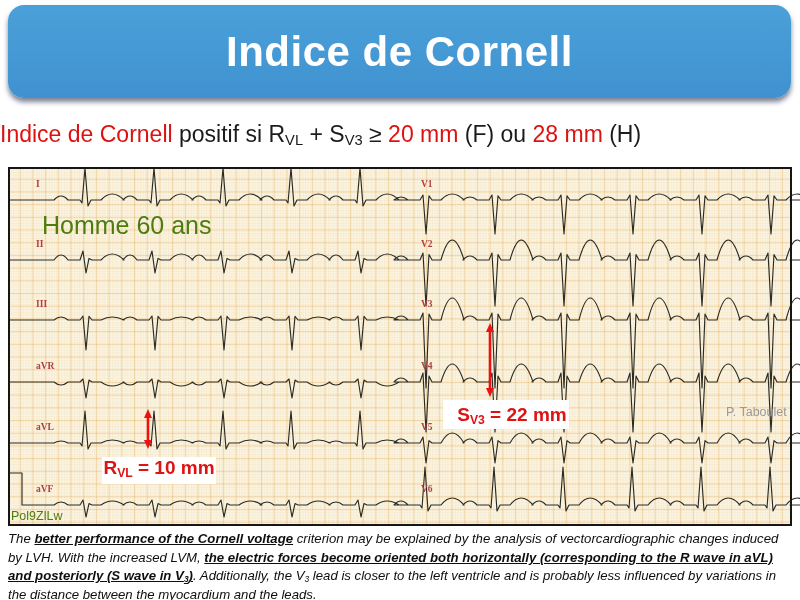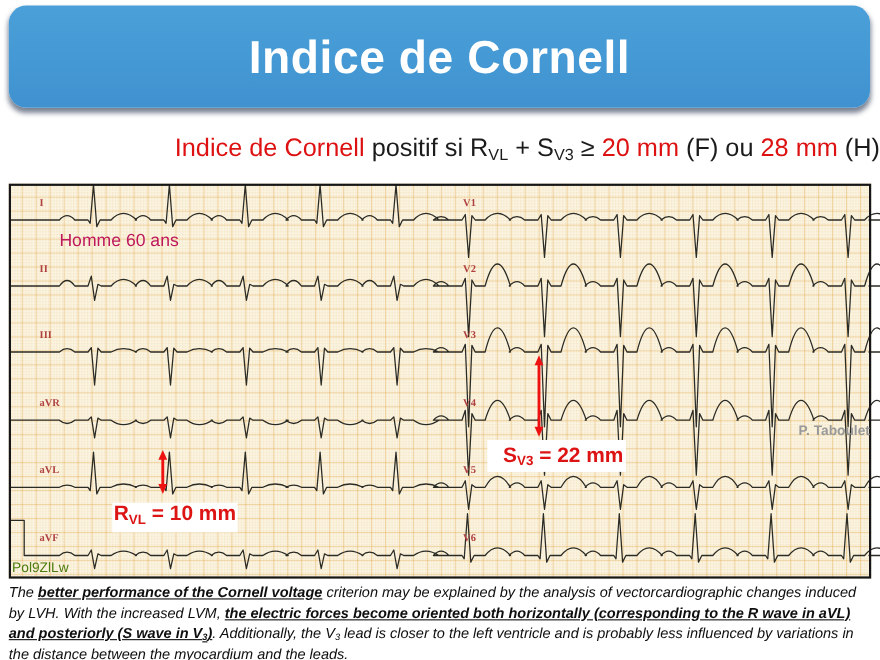--- a/index.html
+++ b/index.html
@@ -11,7 +11,7 @@
   .banner h1{margin:0;width:100%;height:93px;line-height:93px;text-align:center;color:#ffffff;
              font-size:42px;font-weight:bold;letter-spacing:.5px;}
 
-  .subtitle{position:absolute;left:0;top:121px;width:800px;text-align:right;font-size:23px;color:#1b1b1b;}
+  .subtitle{position:absolute;left:0;top:121px;width:800px;text-align:left;font-size:23px;color:#1b1b1b;}
   .seg-red{color:#dd1111;}
   .seg-sub{font-size:64%;vertical-align:baseline;position:relative;top:.22em;}
   .seg-b{font-weight:bold;}

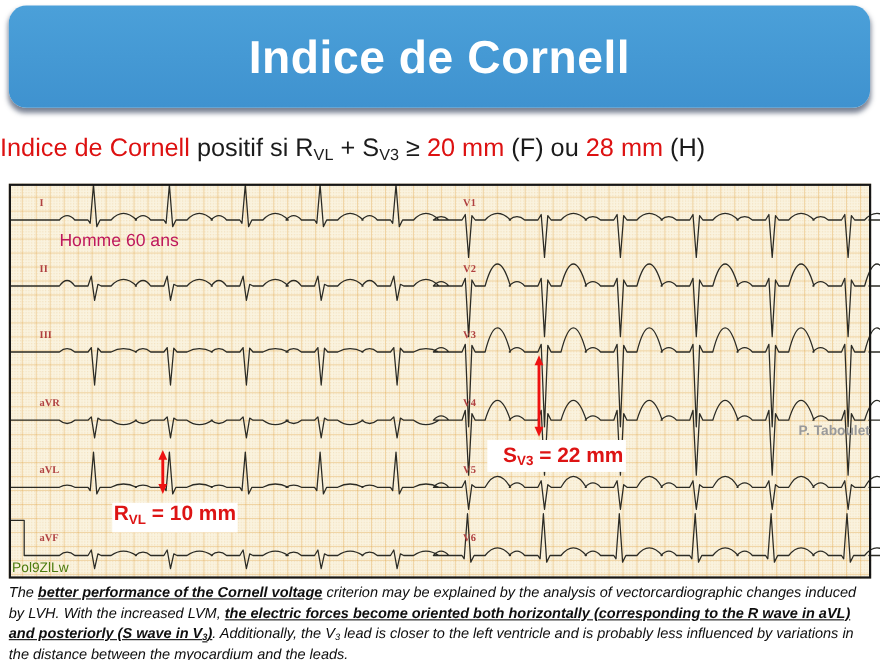--- a/index.html
+++ b/index.html
@@ -19,7 +19,7 @@
   .ecg-svg{position:absolute;left:0;top:0;z-index:1;}
 
   .overlay{position:absolute;z-index:2;}
-  .patient{left:54px;top:211px;font-size:16px;color:#be185d;}
+  .patient{left:42px;top:211px;font-size:25px;color:#4d7c0f;}
   .ann{background:#ffffff;color:#dd1414;font-weight:bold;font-size:19px;text-align:center;white-space:nowrap;}
   .ann-rvl{left:102px;top:457px;width:114px;height:27px;line-height:22px;}
   .ann-sv3{left:443px;top:400px;width:114px;height:29px;line-height:29px;padding-left:12px;}

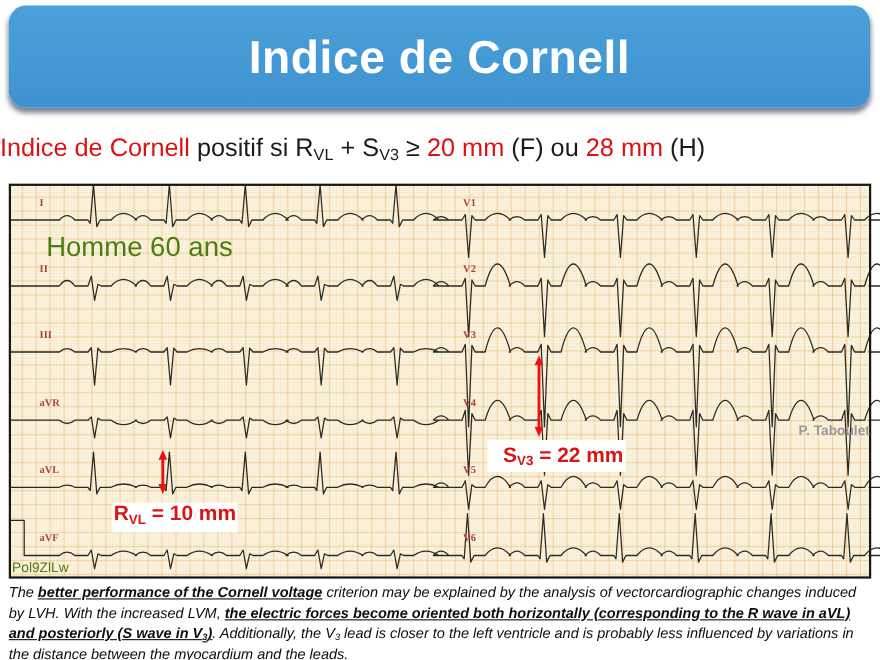--- a/index.html
+++ b/index.html
@@ -24,7 +24,7 @@
   .ann-rvl{left:102px;top:457px;width:114px;height:27px;line-height:22px;}
   .ann-sv3{left:443px;top:400px;width:114px;height:29px;line-height:29px;padding-left:12px;}
   .wm{color:#4d7c0f;font-size:12.5px;}
-  .wm-right{left:726px;top:384px;color:#99999a;font-weight:bold;}
+  .wm-right{left:726px;top:405px;color:#99999a;}
   .wm-left{left:11px;top:509px;}
 
   .footer{position:absolute;left:8px;top:530px;width:787px;font-size:13.2px;line-height:1.42;

